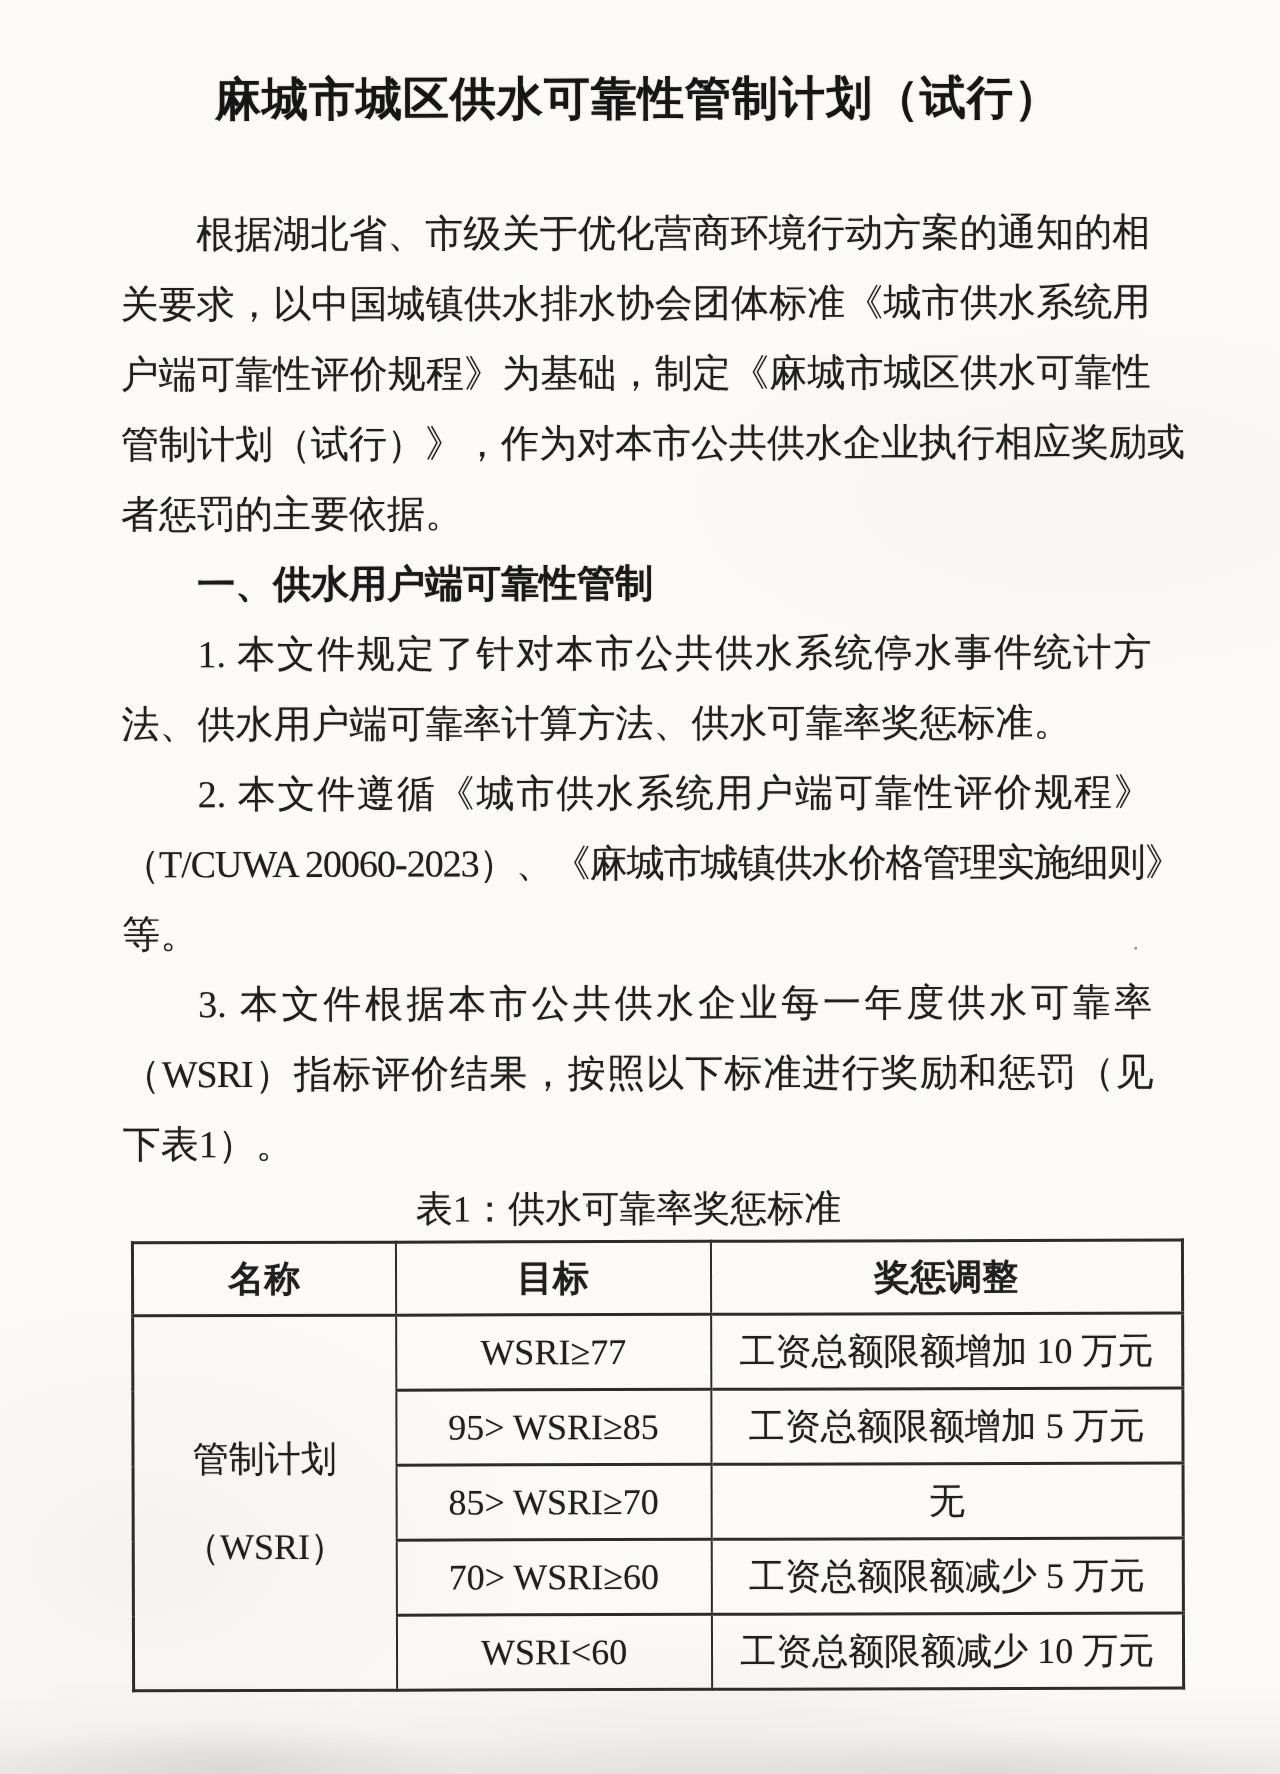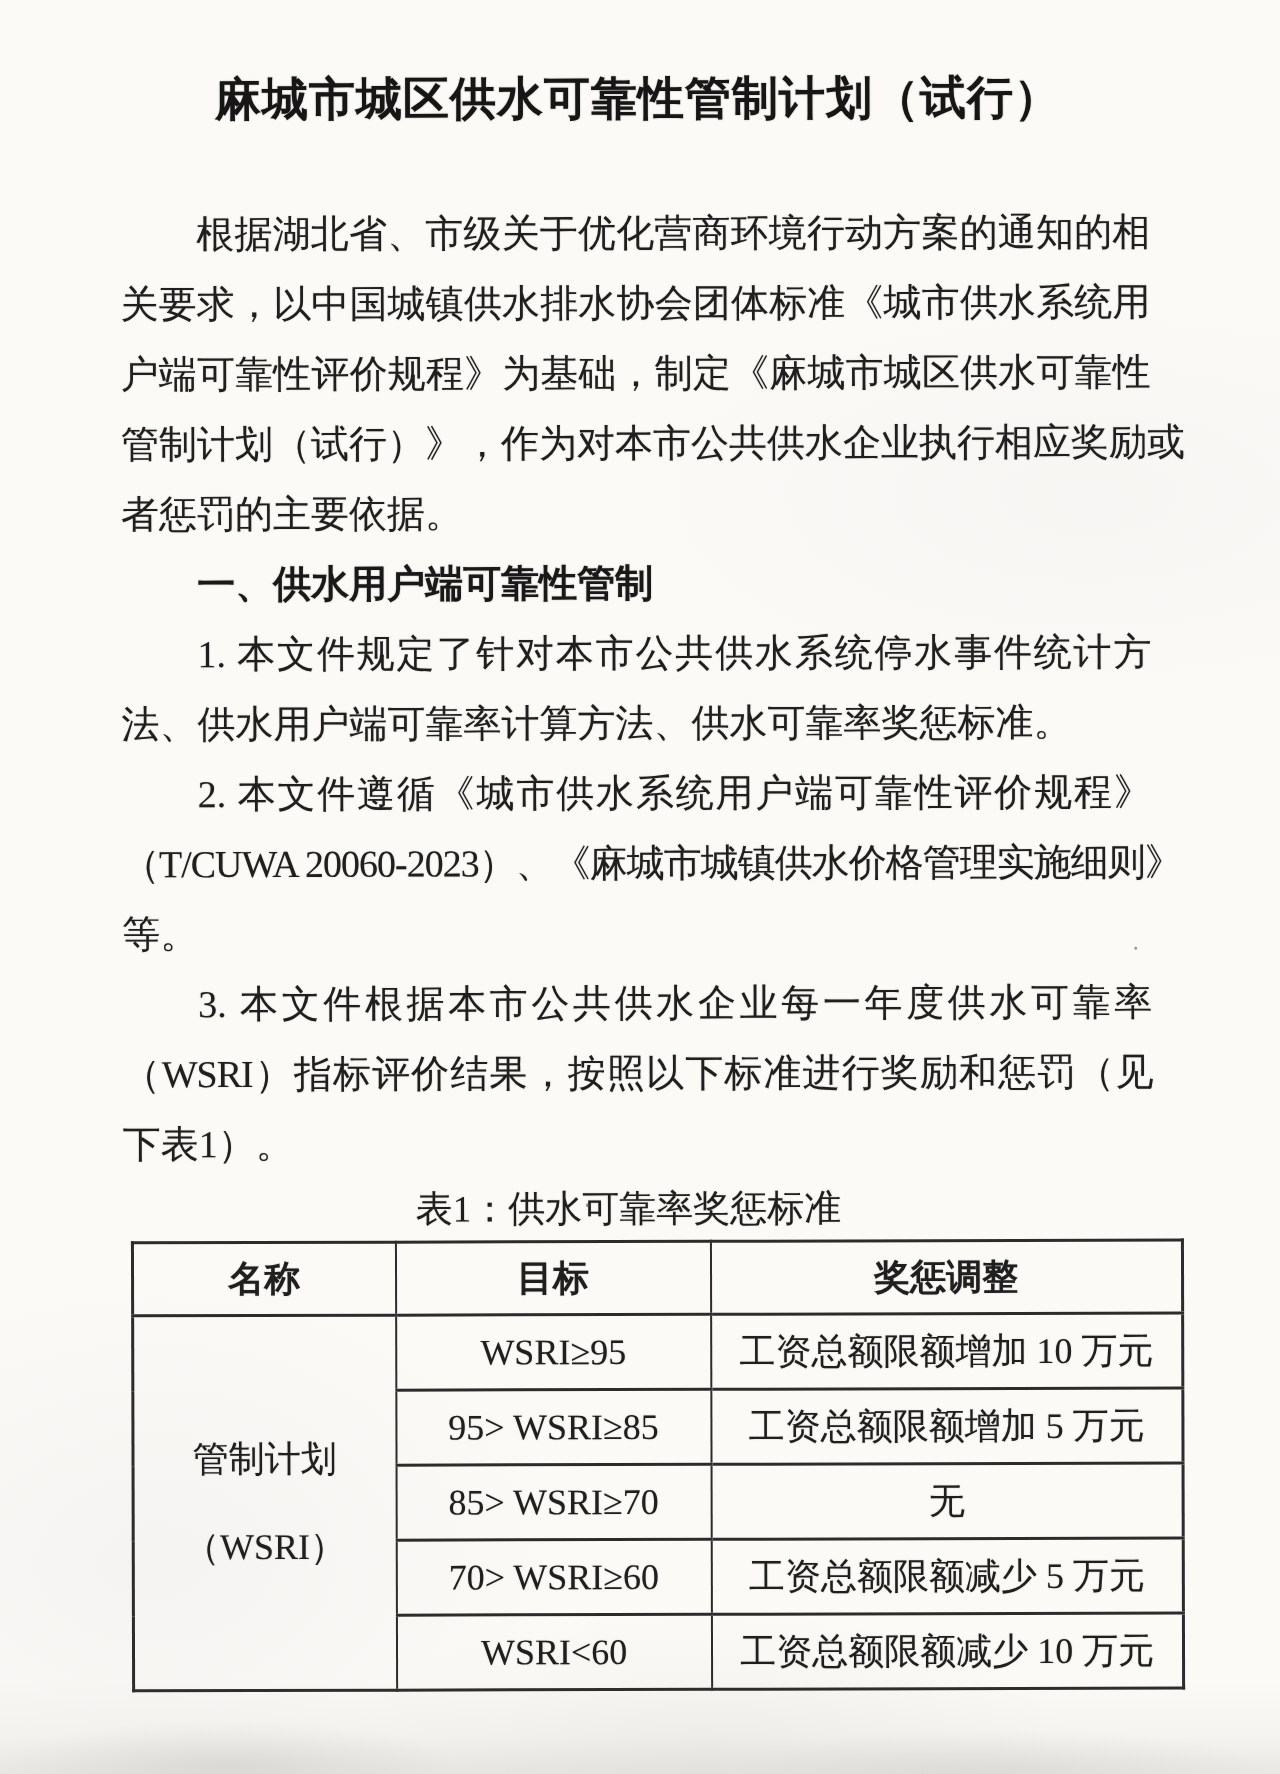--- a/index.html
+++ b/index.html
@@ -172,7 +172,7 @@
               <div>管制计划</div>
               <div>（WSRI）</div>
             </td>
-            <td>WSRI≥95</td>
+            <td>WSRI≥77</td>
             <td>工资总额限额增加 10 万元</td>
           </tr>
           <tr>

